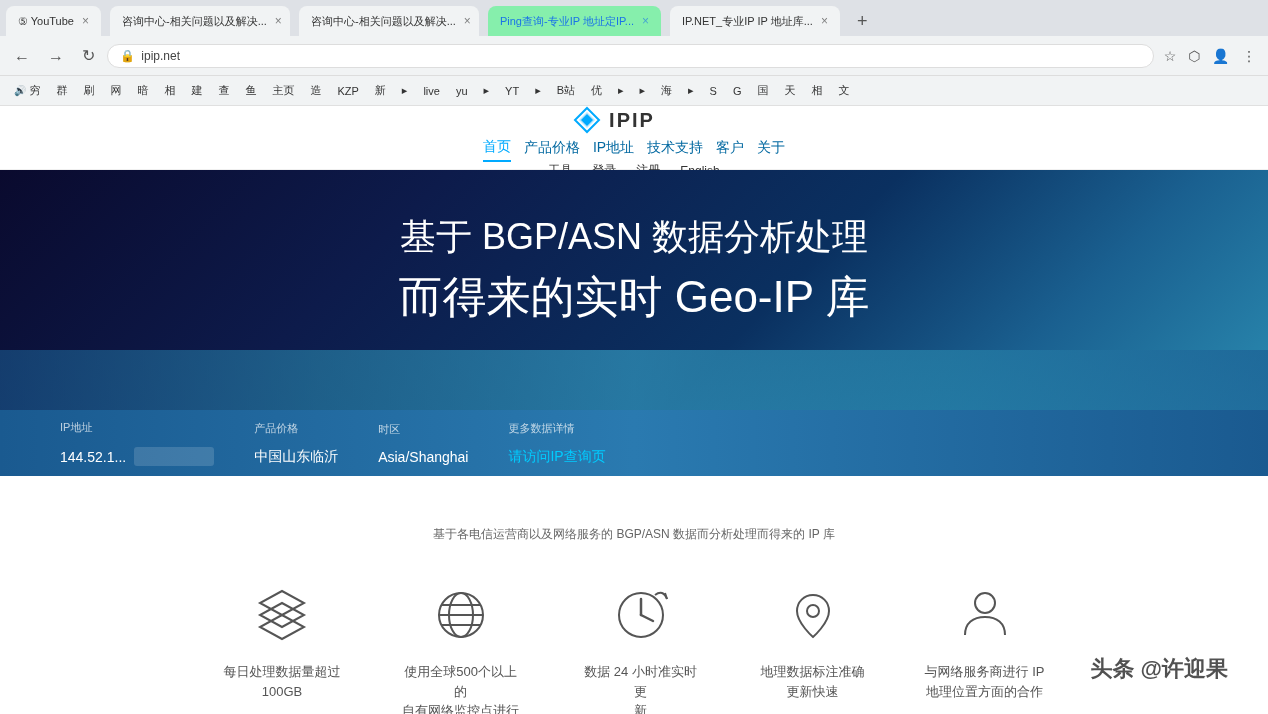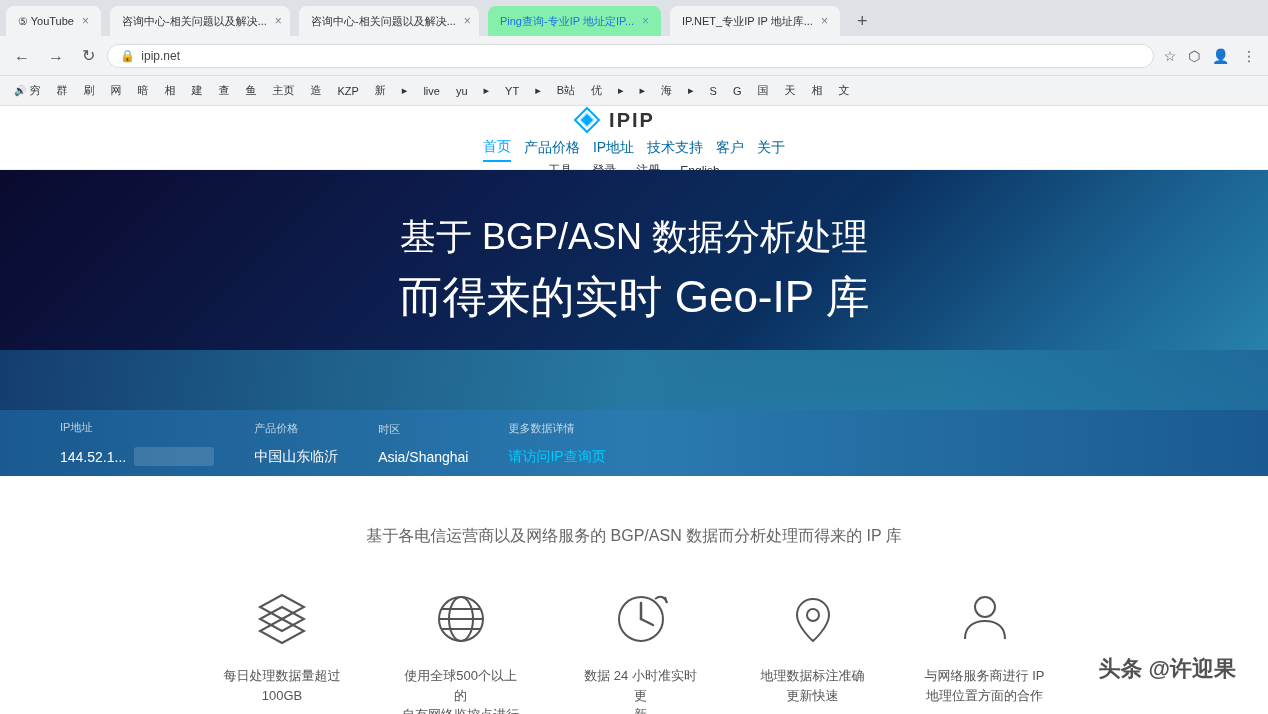--- a/index.html
+++ b/index.html
@@ -54,7 +54,7 @@
     
     .tech-section { padding: 50px 60px 40px; text-align: center; }
     .section-title { font-size: 24px; color: #333; margin-bottom: 10px; }
-    .section-subtitle { font-size: 16px; color: #666; margin-bottom: 40px; }
+    .section-subtitle { font-size: 12px; color: #666; margin-bottom: 40px; }
 
     .tech-icons { display: flex; justify-content: center; gap: 60px; }
     .tech-item { display: flex; flex-direction: column; align-items: center; gap: 15px; max-width: 120px; }

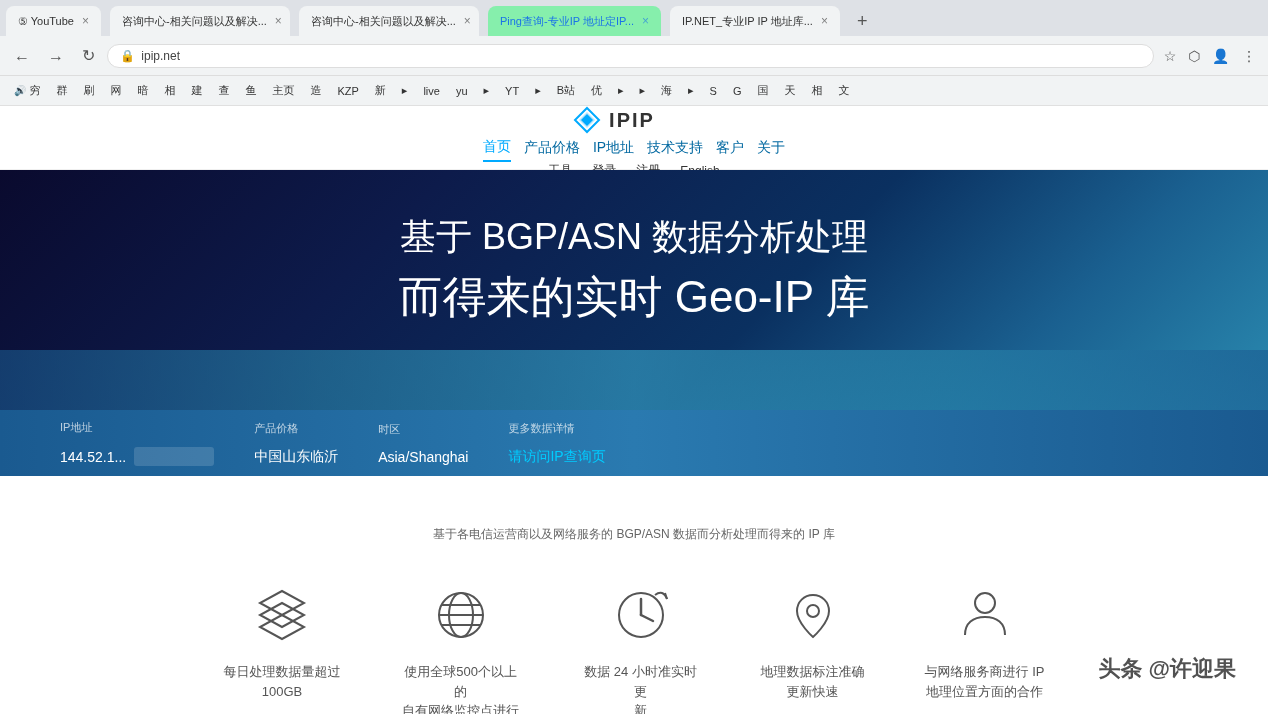--- a/index.html
+++ b/index.html
@@ -62,7 +62,7 @@
     .tech-desc { font-size: 13px; color: #555; line-height: 1.5; text-align: center; }
 
     
-    .watermark { position: fixed; bottom: 30px; right: 32px; font-size: 22px; color: #333; font-weight: bold; opacity: 0.85; pointer-events: none; }
+    .watermark { position: fixed; bottom: 30px; right: 40px; font-size: 22px; color: #333; font-weight: bold; opacity: 0.85; pointer-events: none; }
   </style>
 </head>
 <body>

